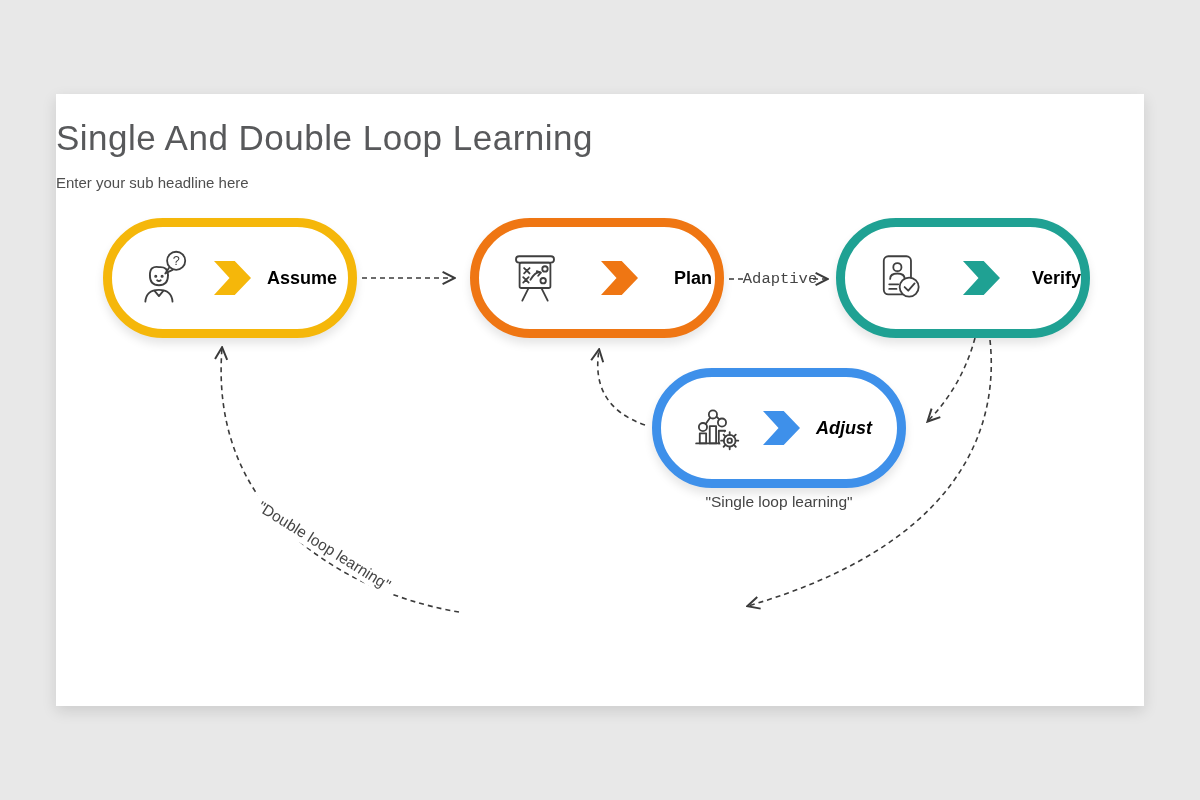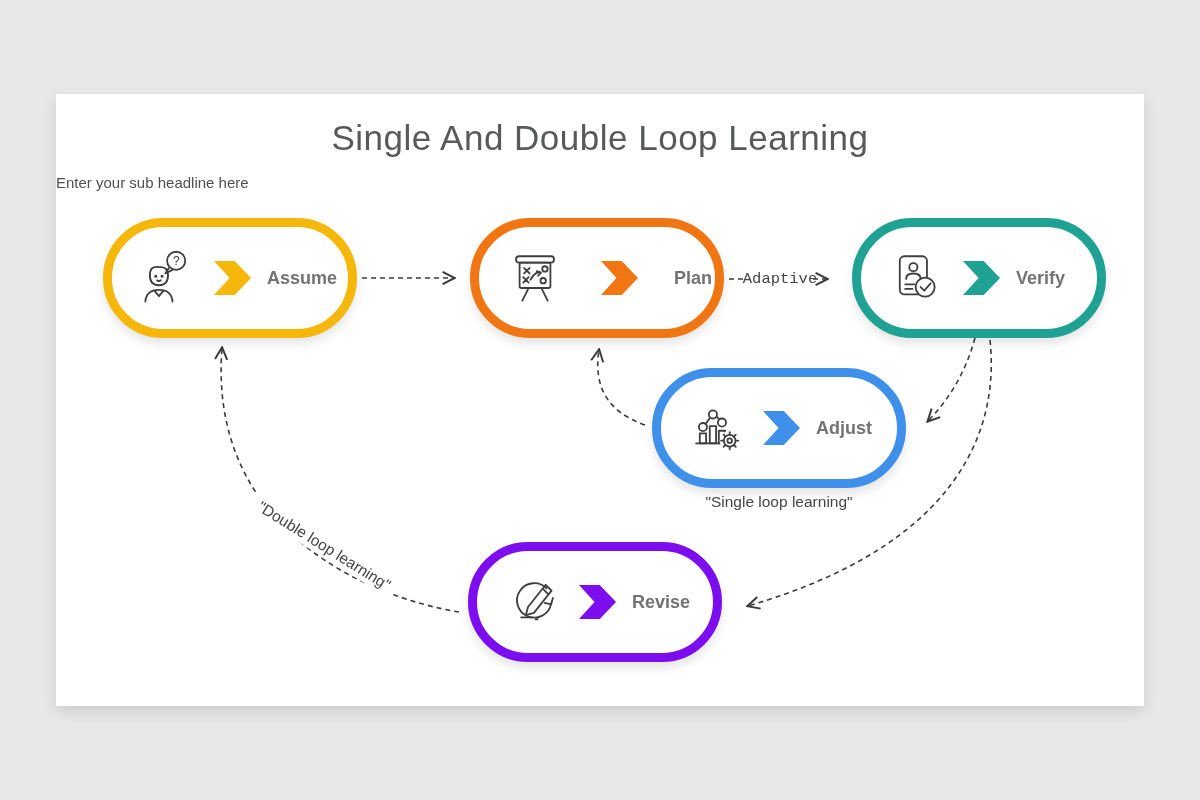--- a/index.html
+++ b/index.html
@@ -7,7 +7,7 @@
   .stage{position:relative;width:1200px;height:800px;background:#e8e8e8;}
   .canvas{position:absolute;left:56px;top:94px;width:1088px;height:612px;background:#ffffff;
           box-shadow:0 5px 14px rgba(0,0,0,0.12);}
-  .title{position:absolute;left:0;top:24px;width:100%;text-align:center;
+  .title{position:absolute;left:0;top:24px;width:100%;text-align:left;
          font-size:35px;font-weight:500;color:#58595b;letter-spacing:0.5px;}
   .subtitle{position:absolute;left:0;top:80px;width:100%;text-align:left;
             font-size:15px;color:#4f4f4f;}

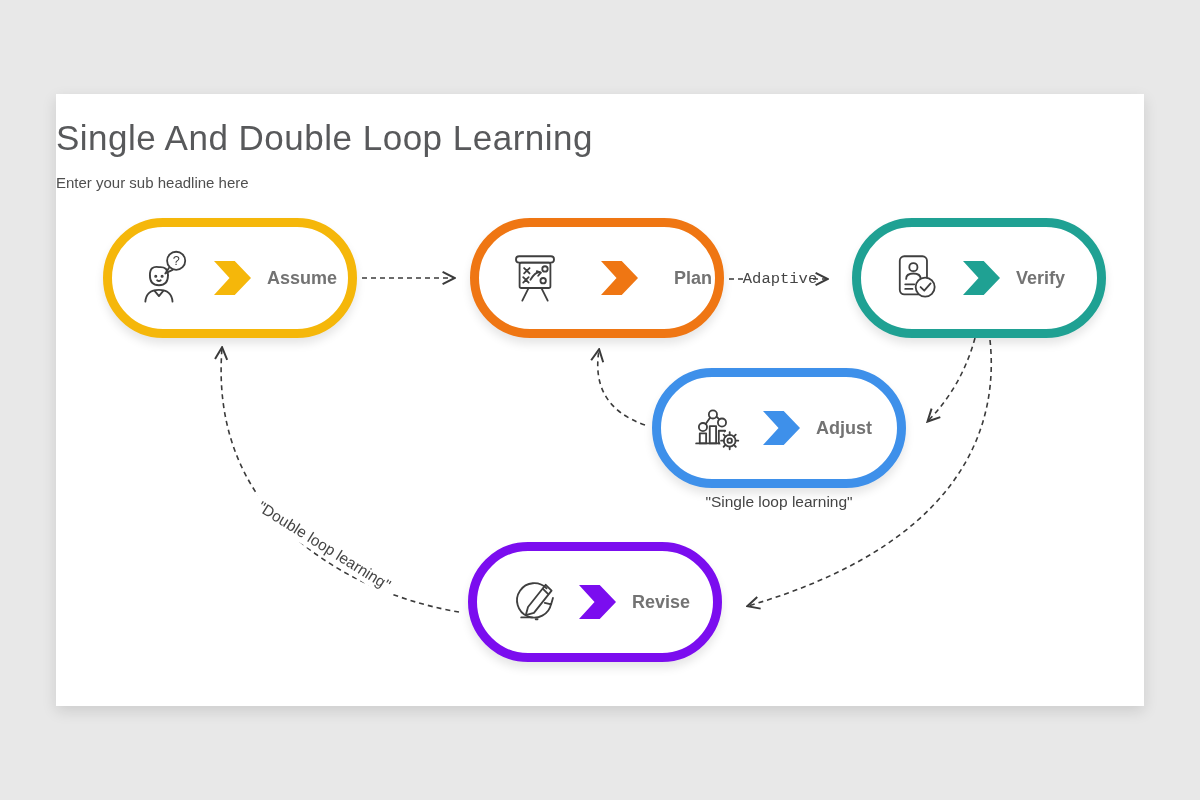--- a/index.html
+++ b/index.html
@@ -21,7 +21,7 @@
   .chevron{width:37px;height:34px;margin-left:17px;
            clip-path:polygon(0% 0%,56% 0%,100% 50%,56% 100%,0% 100%,42% 50%);
            filter:drop-shadow(2px 3px 2px rgba(0,0,0,0.30));}
-  .node-label{margin-left:16px;font-size:18px;font-weight:700;color:#737373;}
+  .node-label{margin-left:16px;font-size:18px;font-weight:700;color:#000000;}
   .pos-assume{left:47px;top:124px;}
   .pos-plan{left:414px;top:124px;}
   .pos-verify{left:796px;top:124px;}

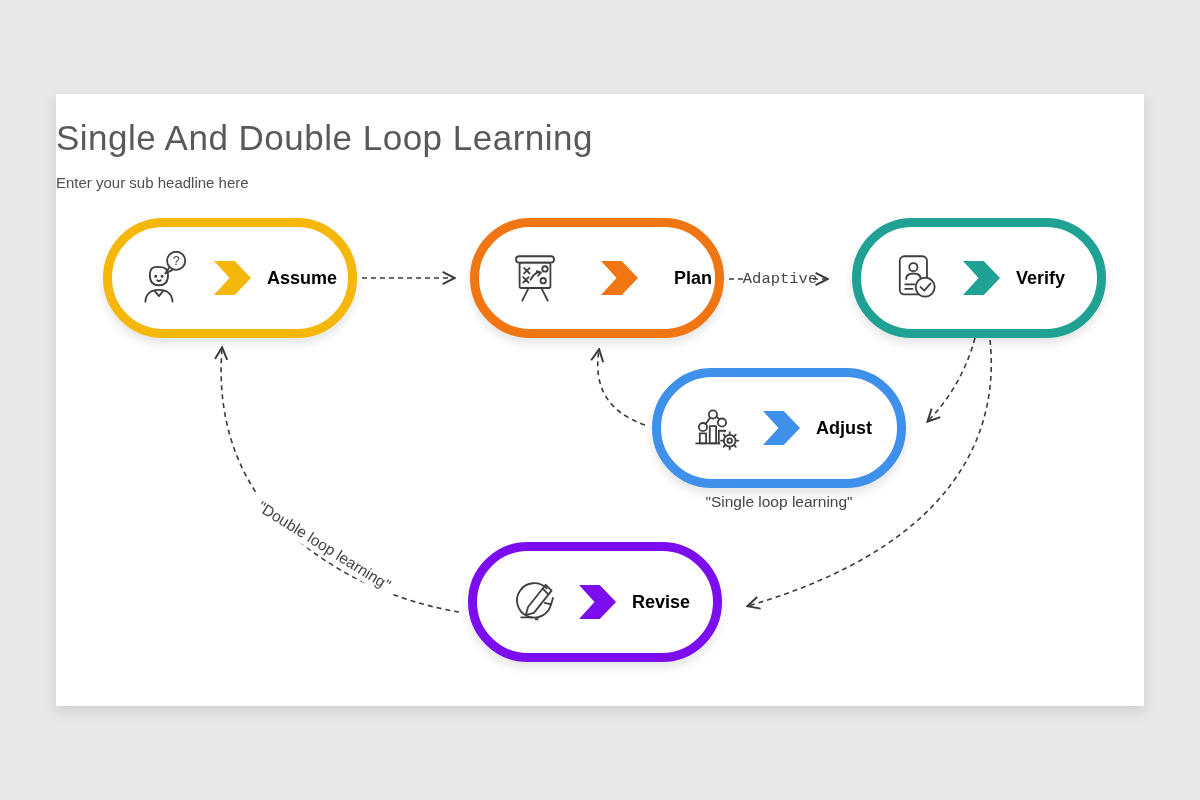--- a/index.html
+++ b/index.html
@@ -24,7 +24,7 @@
   .node-label{margin-left:16px;font-size:18px;font-weight:700;color:#000000;}
   .pos-assume{left:47px;top:124px;}
   .pos-plan{left:414px;top:124px;}
-  .pos-verify{left:796px;top:124px;}
+  .pos-verify{left:780px;top:124px;justify-content:space-between;}
   .pos-adjust{left:596px;top:274px;}
   .pos-revise{left:412px;top:448px;}
   .annotation{position:absolute;font-size:15.5px;color:#454545;white-space:nowrap;}

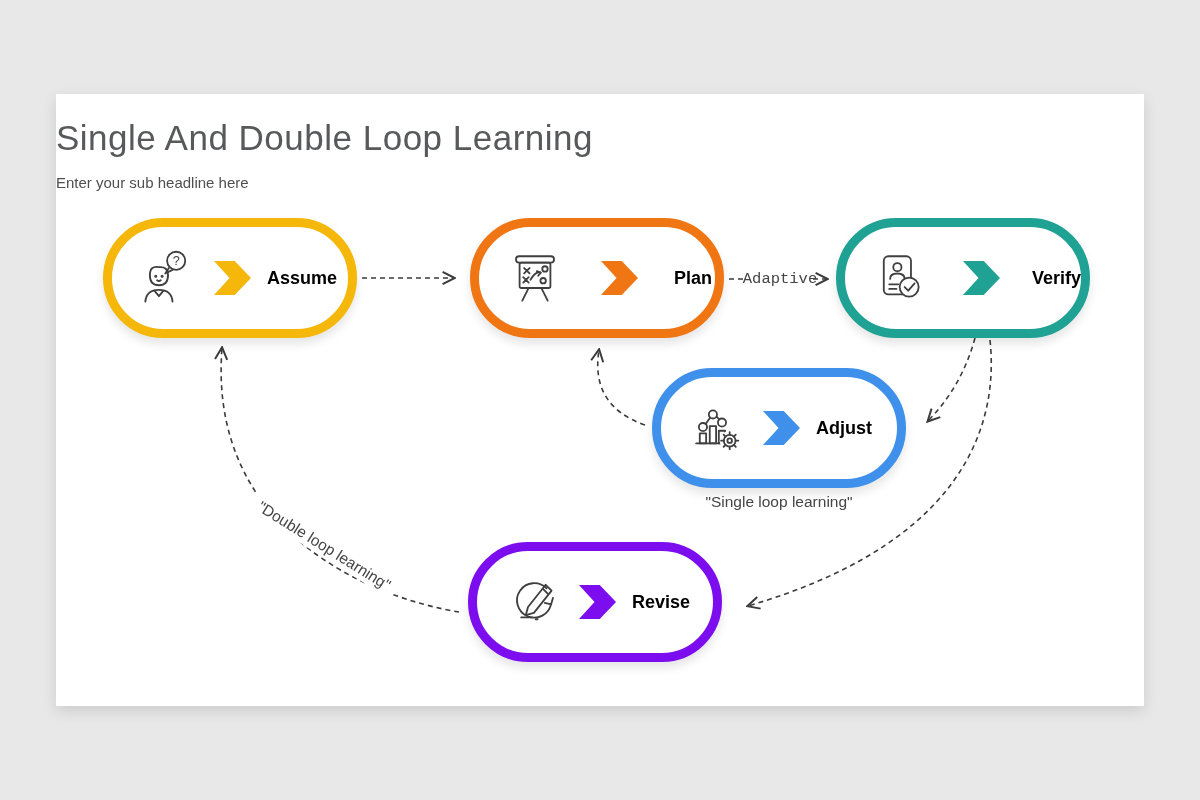--- a/index.html
+++ b/index.html
@@ -25,7 +25,7 @@
   .pos-assume{left:47px;top:124px;}
   .pos-plan{left:414px;top:124px;}
   .pos-verify{left:780px;top:124px;justify-content:space-between;}
-  .pos-adjust{left:596px;top:274px;}
+  .pos-adjust{left:596px;top:274px;font-style:italic;}
   .pos-revise{left:412px;top:448px;}
   .annotation{position:absolute;font-size:15.5px;color:#454545;white-space:nowrap;}
   .adaptive{left:724px;top:185px;transform:translate(-50%,-50%);font-family:Liberation Mono, monospace;}

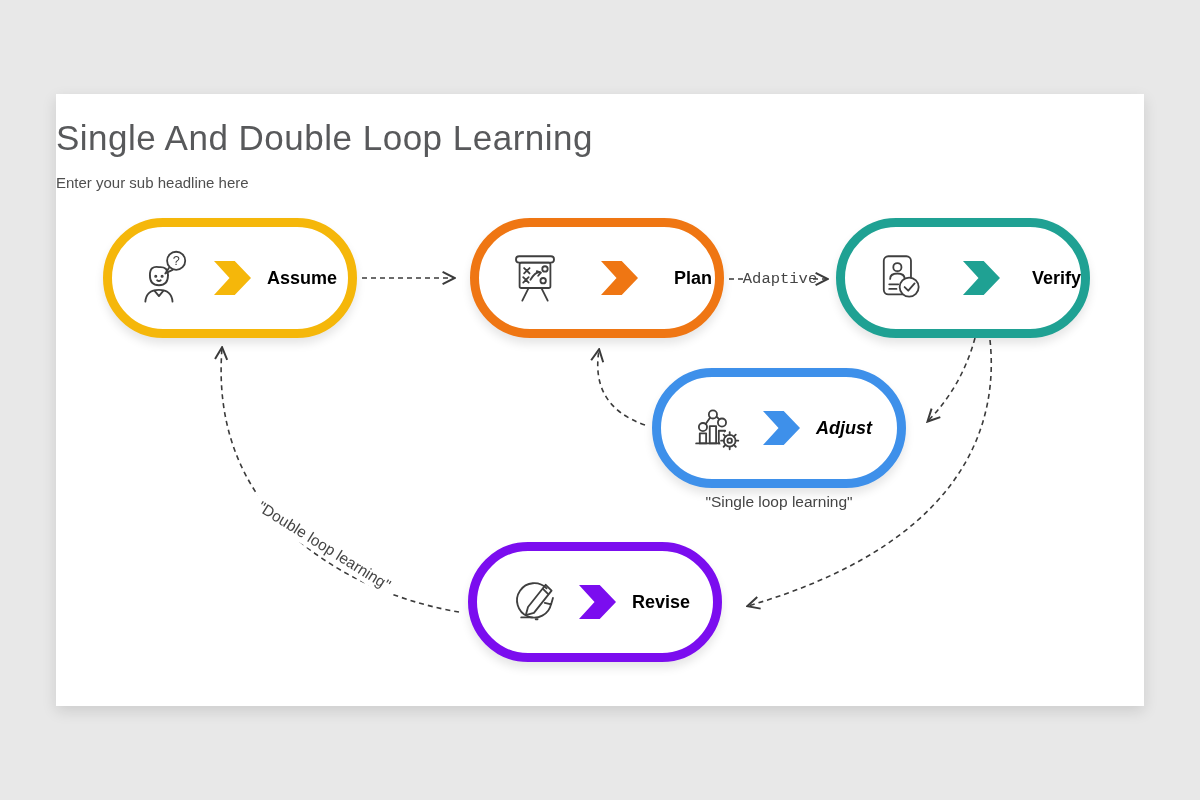--- a/index.html
+++ b/index.html
@@ -134,20 +134,6 @@
       <span class="node-label">Adjust</span>
     </div>
 
-    <div class="node pos-revise" style="border-color: rgb(123, 13, 239);">
-      <span class="node-icon">
-        <svg viewBox="0 0 64 64">
-          <path d="M47 17 A19 19 0 1 0 52 34"></path>
-          <path d="M45 33 l7 1.5 l2 -7"></path>
-          <path d="M46 13 l6.5 6.5 L33 44 l-9 2.5 l2.5 -9 Z"></path>
-          <path d="M43 17.5 l5.5 5.5"></path>
-          <path d="M19 49 h12"></path>
-          <path d="M35 51 h2"></path>
-        </svg>
-      </span>
-      <span class="chevron" style="background-color: rgb(123, 13, 239);"></span>
-      <span class="node-label">Revise</span>
-    </div>
 
     <div class="annotation adaptive">Adaptive</div>
     <div class="annotation single-loop">"Single loop learning"</div>

